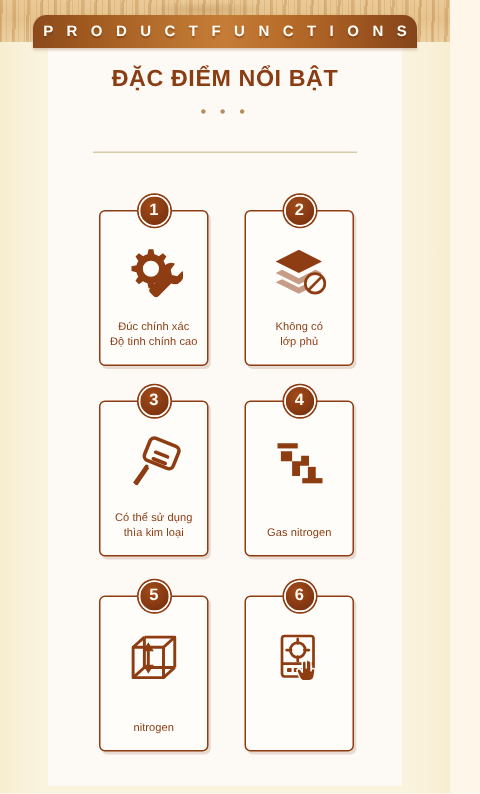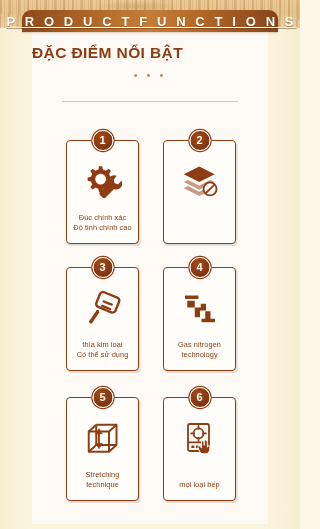--- a/index.html
+++ b/index.html
@@ -89,13 +89,12 @@
   }
   .banner-text {
     color: #fffdf8;
-    font-size: 13px;
+    font-size: 10px;
     font-weight: bold;
     letter-spacing: 3.1px;
     text-indent: 3.1px;
     white-space: nowrap;
     text-shadow: 0 1px 1px rgba(90,45,10,0.45);
-    text-decoration: underline;
   }
 
   

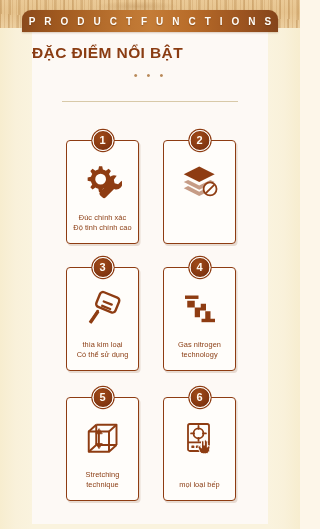--- a/index.html
+++ b/index.html
@@ -102,7 +102,7 @@
     position: absolute;
     top: 44px; left: 32px;
     width: 236px;
-    text-align: left;
+    text-align: center;
     color: #8a3c12;
     font-size: 15.5px;
     font-weight: bold;

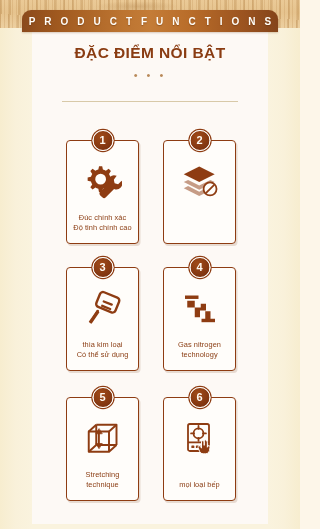--- a/index.html
+++ b/index.html
@@ -271,6 +271,7 @@
           </svg>
         </div>
         <div class="card-text">
+          <span>Không có</span>
         </div>
       </div>
     </div>

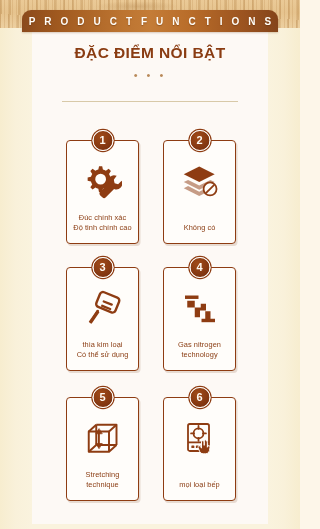--- a/index.html
+++ b/index.html
@@ -272,6 +272,7 @@
         </div>
         <div class="card-text">
           <span>Không có</span>
+          <span>lớp phủ</span>
         </div>
       </div>
     </div>

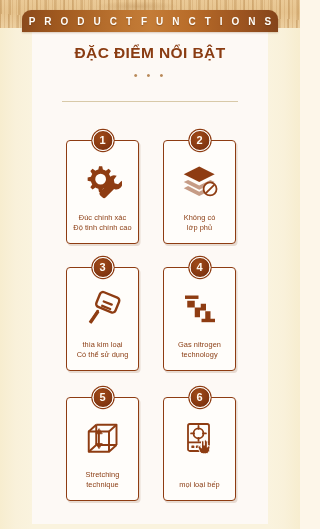--- a/index.html
+++ b/index.html
@@ -296,8 +296,8 @@
           </svg>
         </div>
         <div class="card-text">
+          <span>Có thể sử dụng</span>
           <span>thìa kim loại</span>
-          <span>Có thể sử dụng</span>
         </div>
       </div>
 

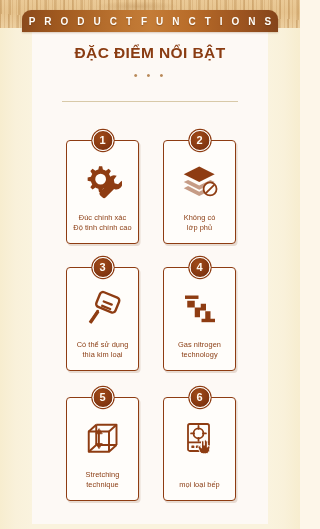--- a/index.html
+++ b/index.html
@@ -318,7 +318,6 @@
         </div>
         <div class="card-text">
           <span>Gas nitrogen</span>
-          <span>technology</span>
         </div>
       </div>
     </div>

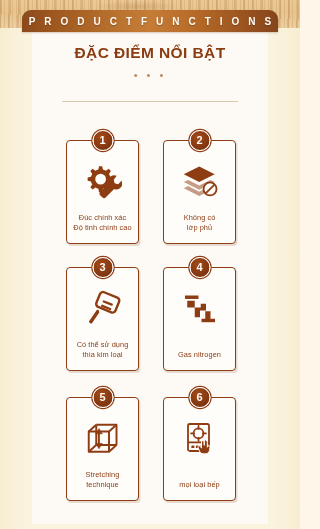--- a/index.html
+++ b/index.html
@@ -349,7 +349,6 @@
           </svg>
         </div>
         <div class="card-text">
-          <span>Stretching</span>
           <span>technique</span>
         </div>
       </div>

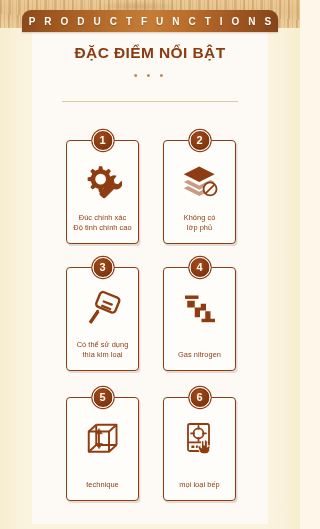--- a/index.html
+++ b/index.html
@@ -349,7 +349,7 @@
           </svg>
         </div>
         <div class="card-text">
-          <span>technique</span>
+          <span>nitrogen</span>
         </div>
       </div>
 

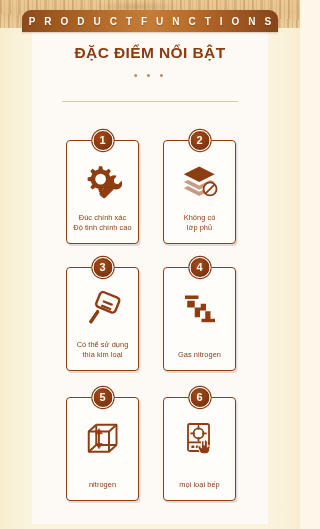--- a/index.html
+++ b/index.html
@@ -378,7 +378,6 @@
           </svg>
         </div>
         <div class="card-text">
-          <span>mọi loại bếp</span>
         </div>
       </div>
     </div>

